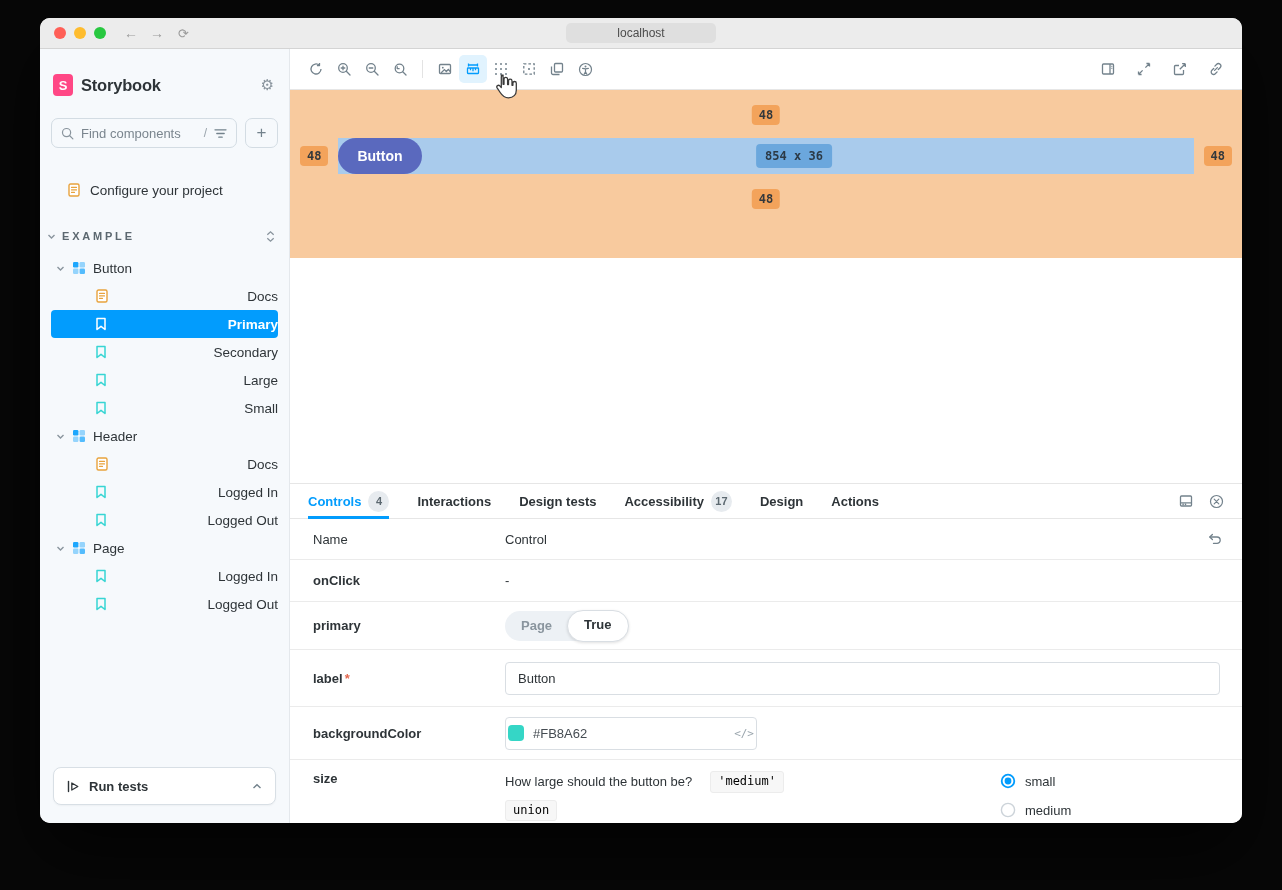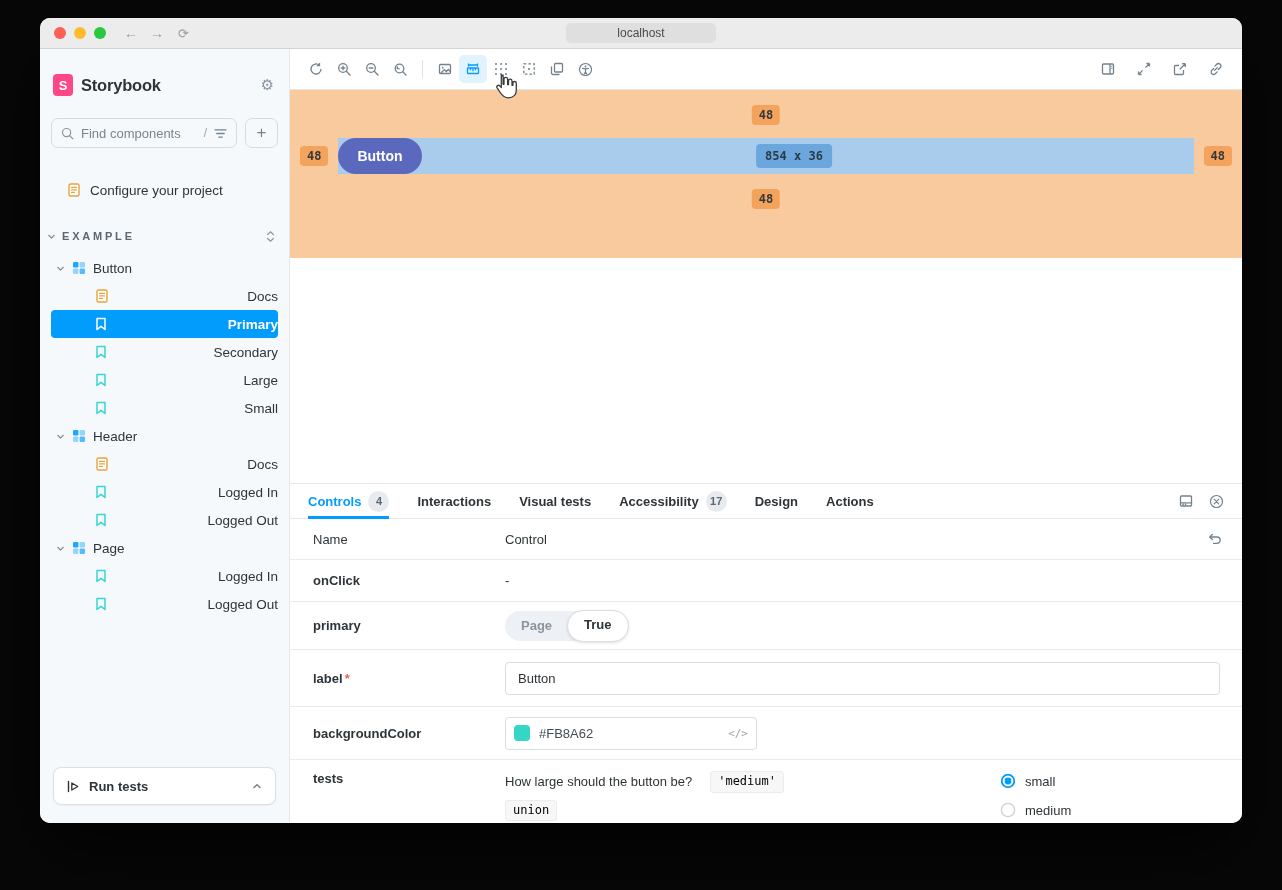--- a/index.html
+++ b/index.html
@@ -475,7 +475,7 @@
             <span>Interactions</span>
           </span>
           <span class="tab">
-            <span>Visual tests</span>
+            <span>Design tests</span>
           </span>
           <span class="tab">
             <span>Accessibility</span>

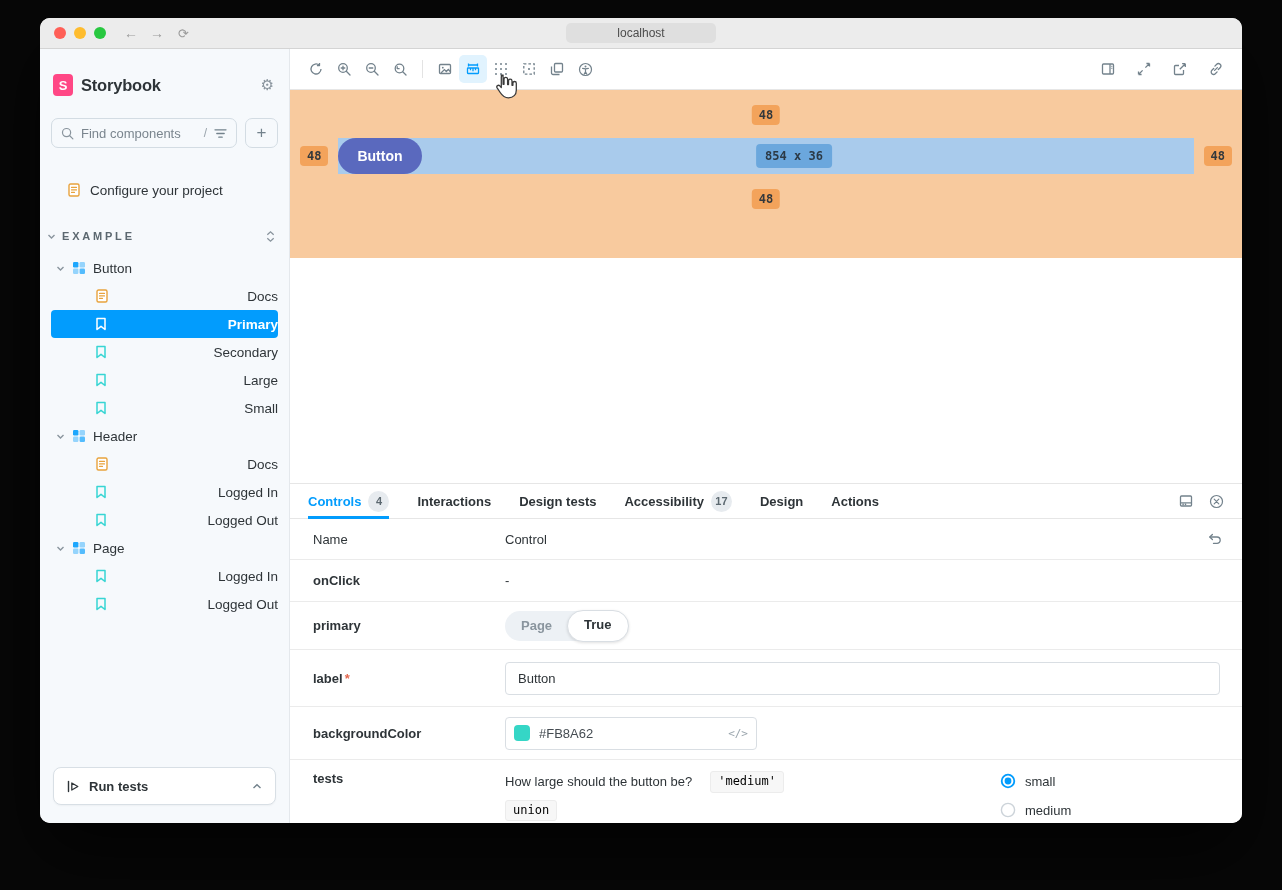--- a/index.html
+++ b/index.html
@@ -99,7 +99,7 @@
   .text-input{width:calc(100% - 22px);height:33px;border:1px solid #d9dee3;border-radius:4px;padding:0 12px;
               font-size:13px;color:#2e3438;box-sizing:border-box;display:flex;align-items:center;background:#fff;}
   .color-input{width:252px;height:33px;border:1px solid #d9dee3;border-radius:4px;display:flex;align-items:center;
-               padding:0 8px;gap:9px;box-sizing:border-box;background:#fff;}
+               padding:0 2px;gap:9px;box-sizing:border-box;background:#fff;}
   .swatch{width:16px;height:16px;border-radius:4px;background:#35d6c6;flex-shrink:0;}
   .cval{font-size:13px;color:#454c52;}
   .code-toggle{margin-left:auto;color:#9aa5ad;font-size:11px;font-family:"DejaVu Sans Mono",monospace;}

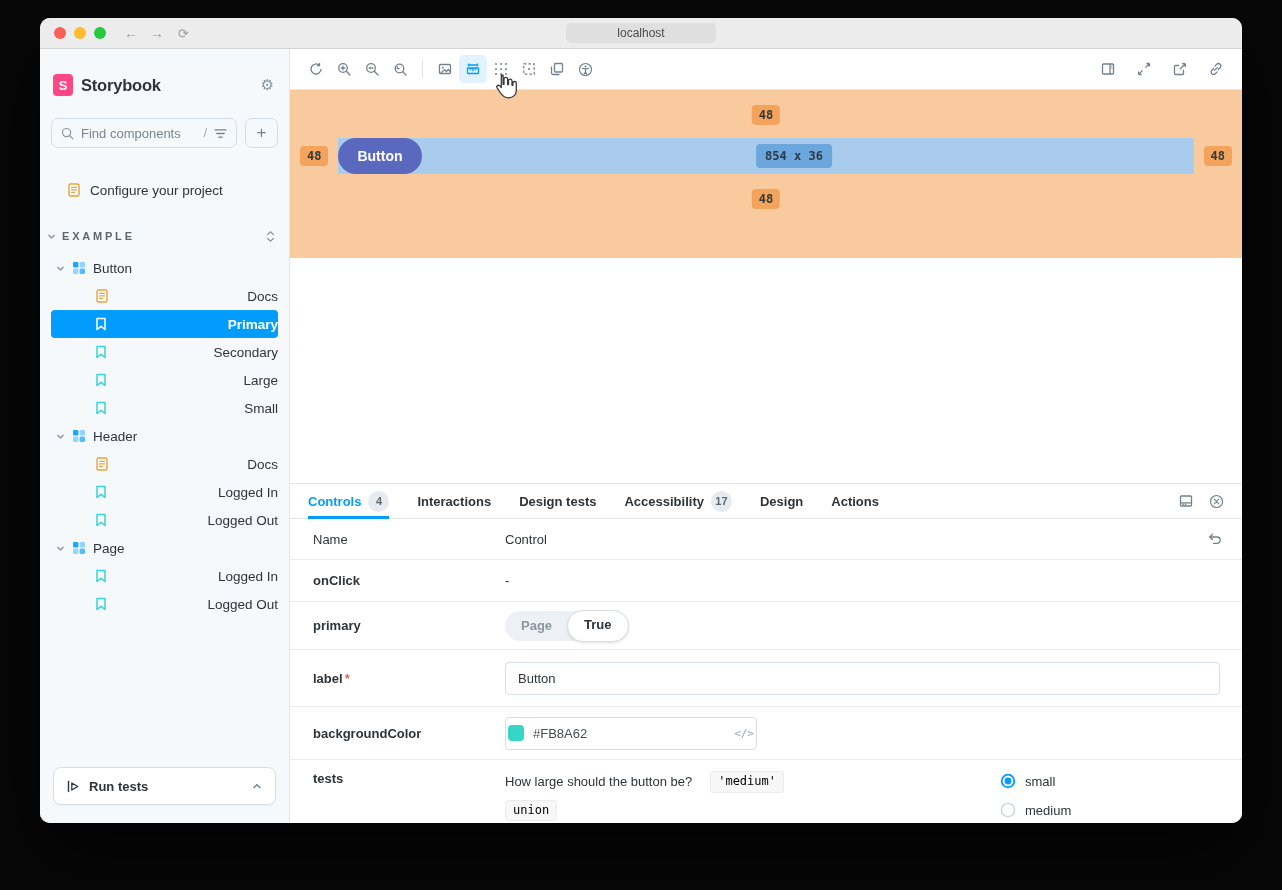--- a/index.html
+++ b/index.html
@@ -553,7 +553,7 @@
           </div>
 
           <div class="trow row-size">
-            <span class="col-name rname">tests</span>
+            <span class="col-name rname">size</span>
             <span class="col-control size-mid">
               <span class="desc-line">
                 <span>How large should the button be?</span>

